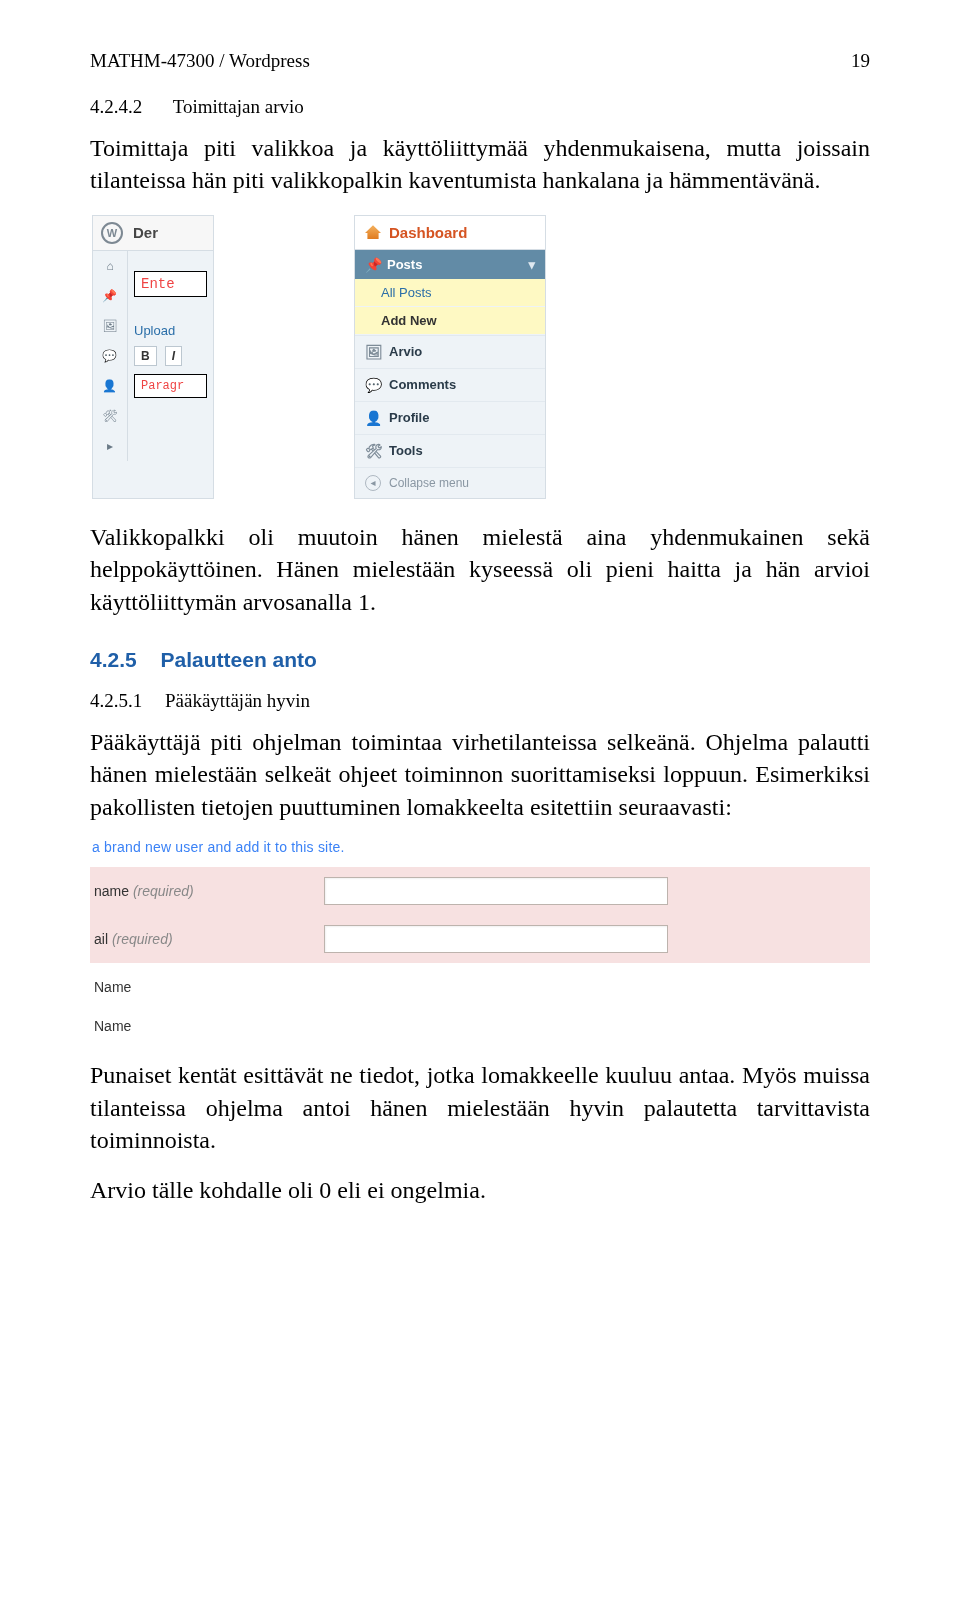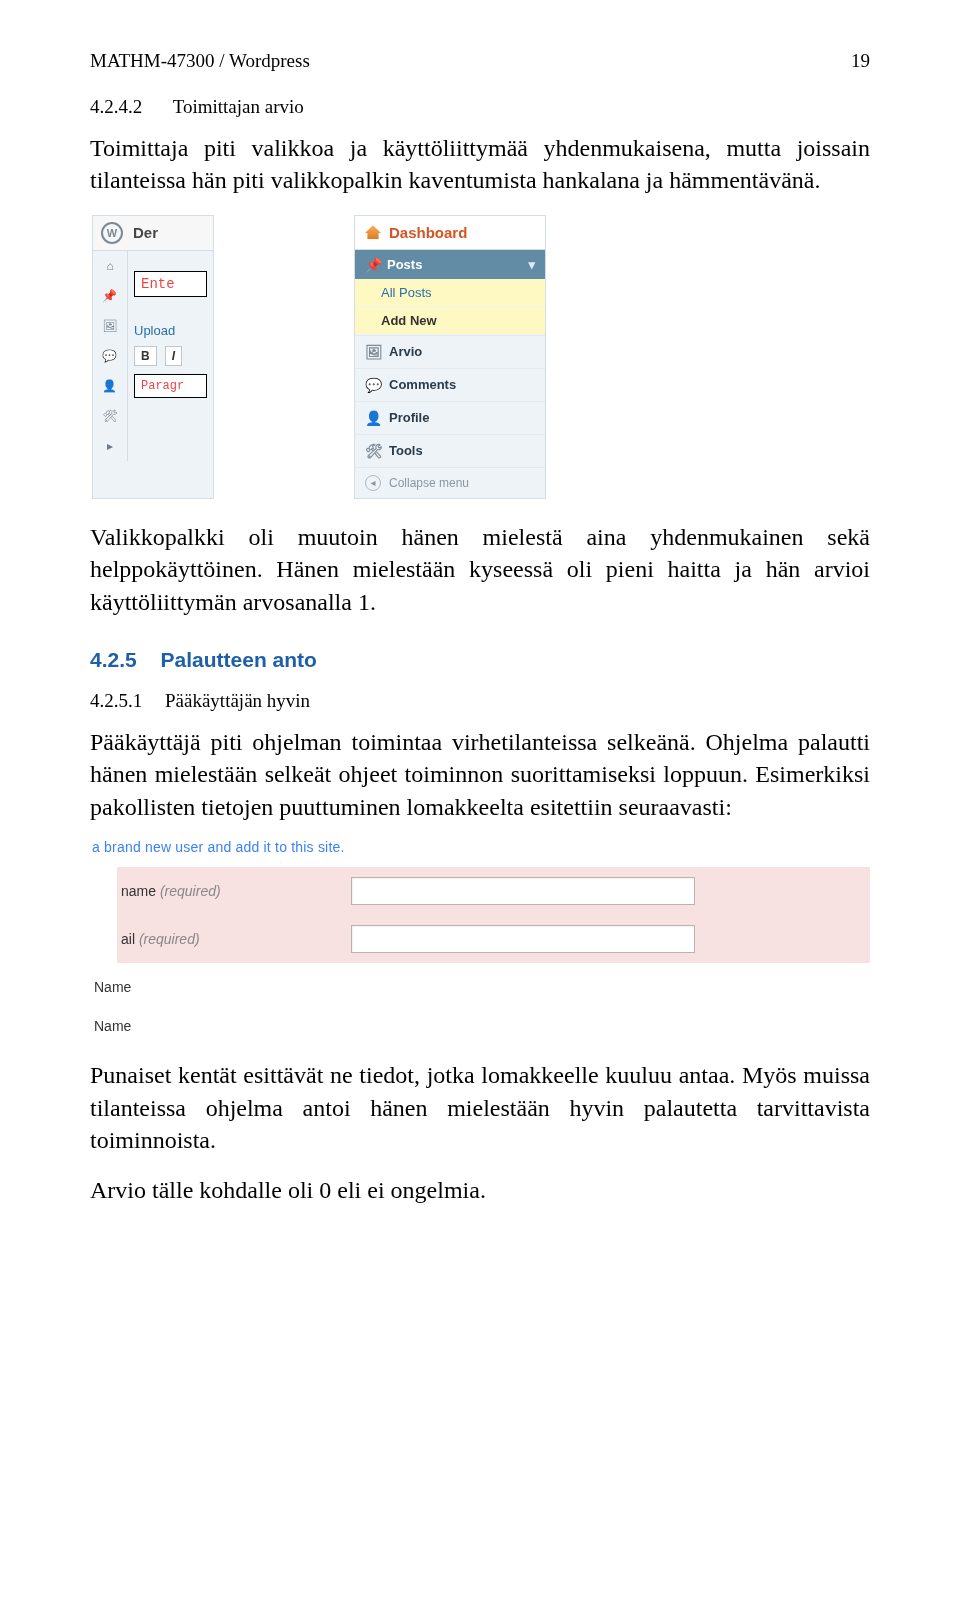--- a/index.html
+++ b/index.html
@@ -199,7 +199,7 @@
     align-items: center;
     min-height: 48px;
   }
-  .form-shot .row.req { background: #f7e1e1; margin-left: 27px; }
+  .form-shot .row.req { background: #f7e1e1; }
   .form-shot .lbl {
     width: 230px;
     padding-left: 4px;

